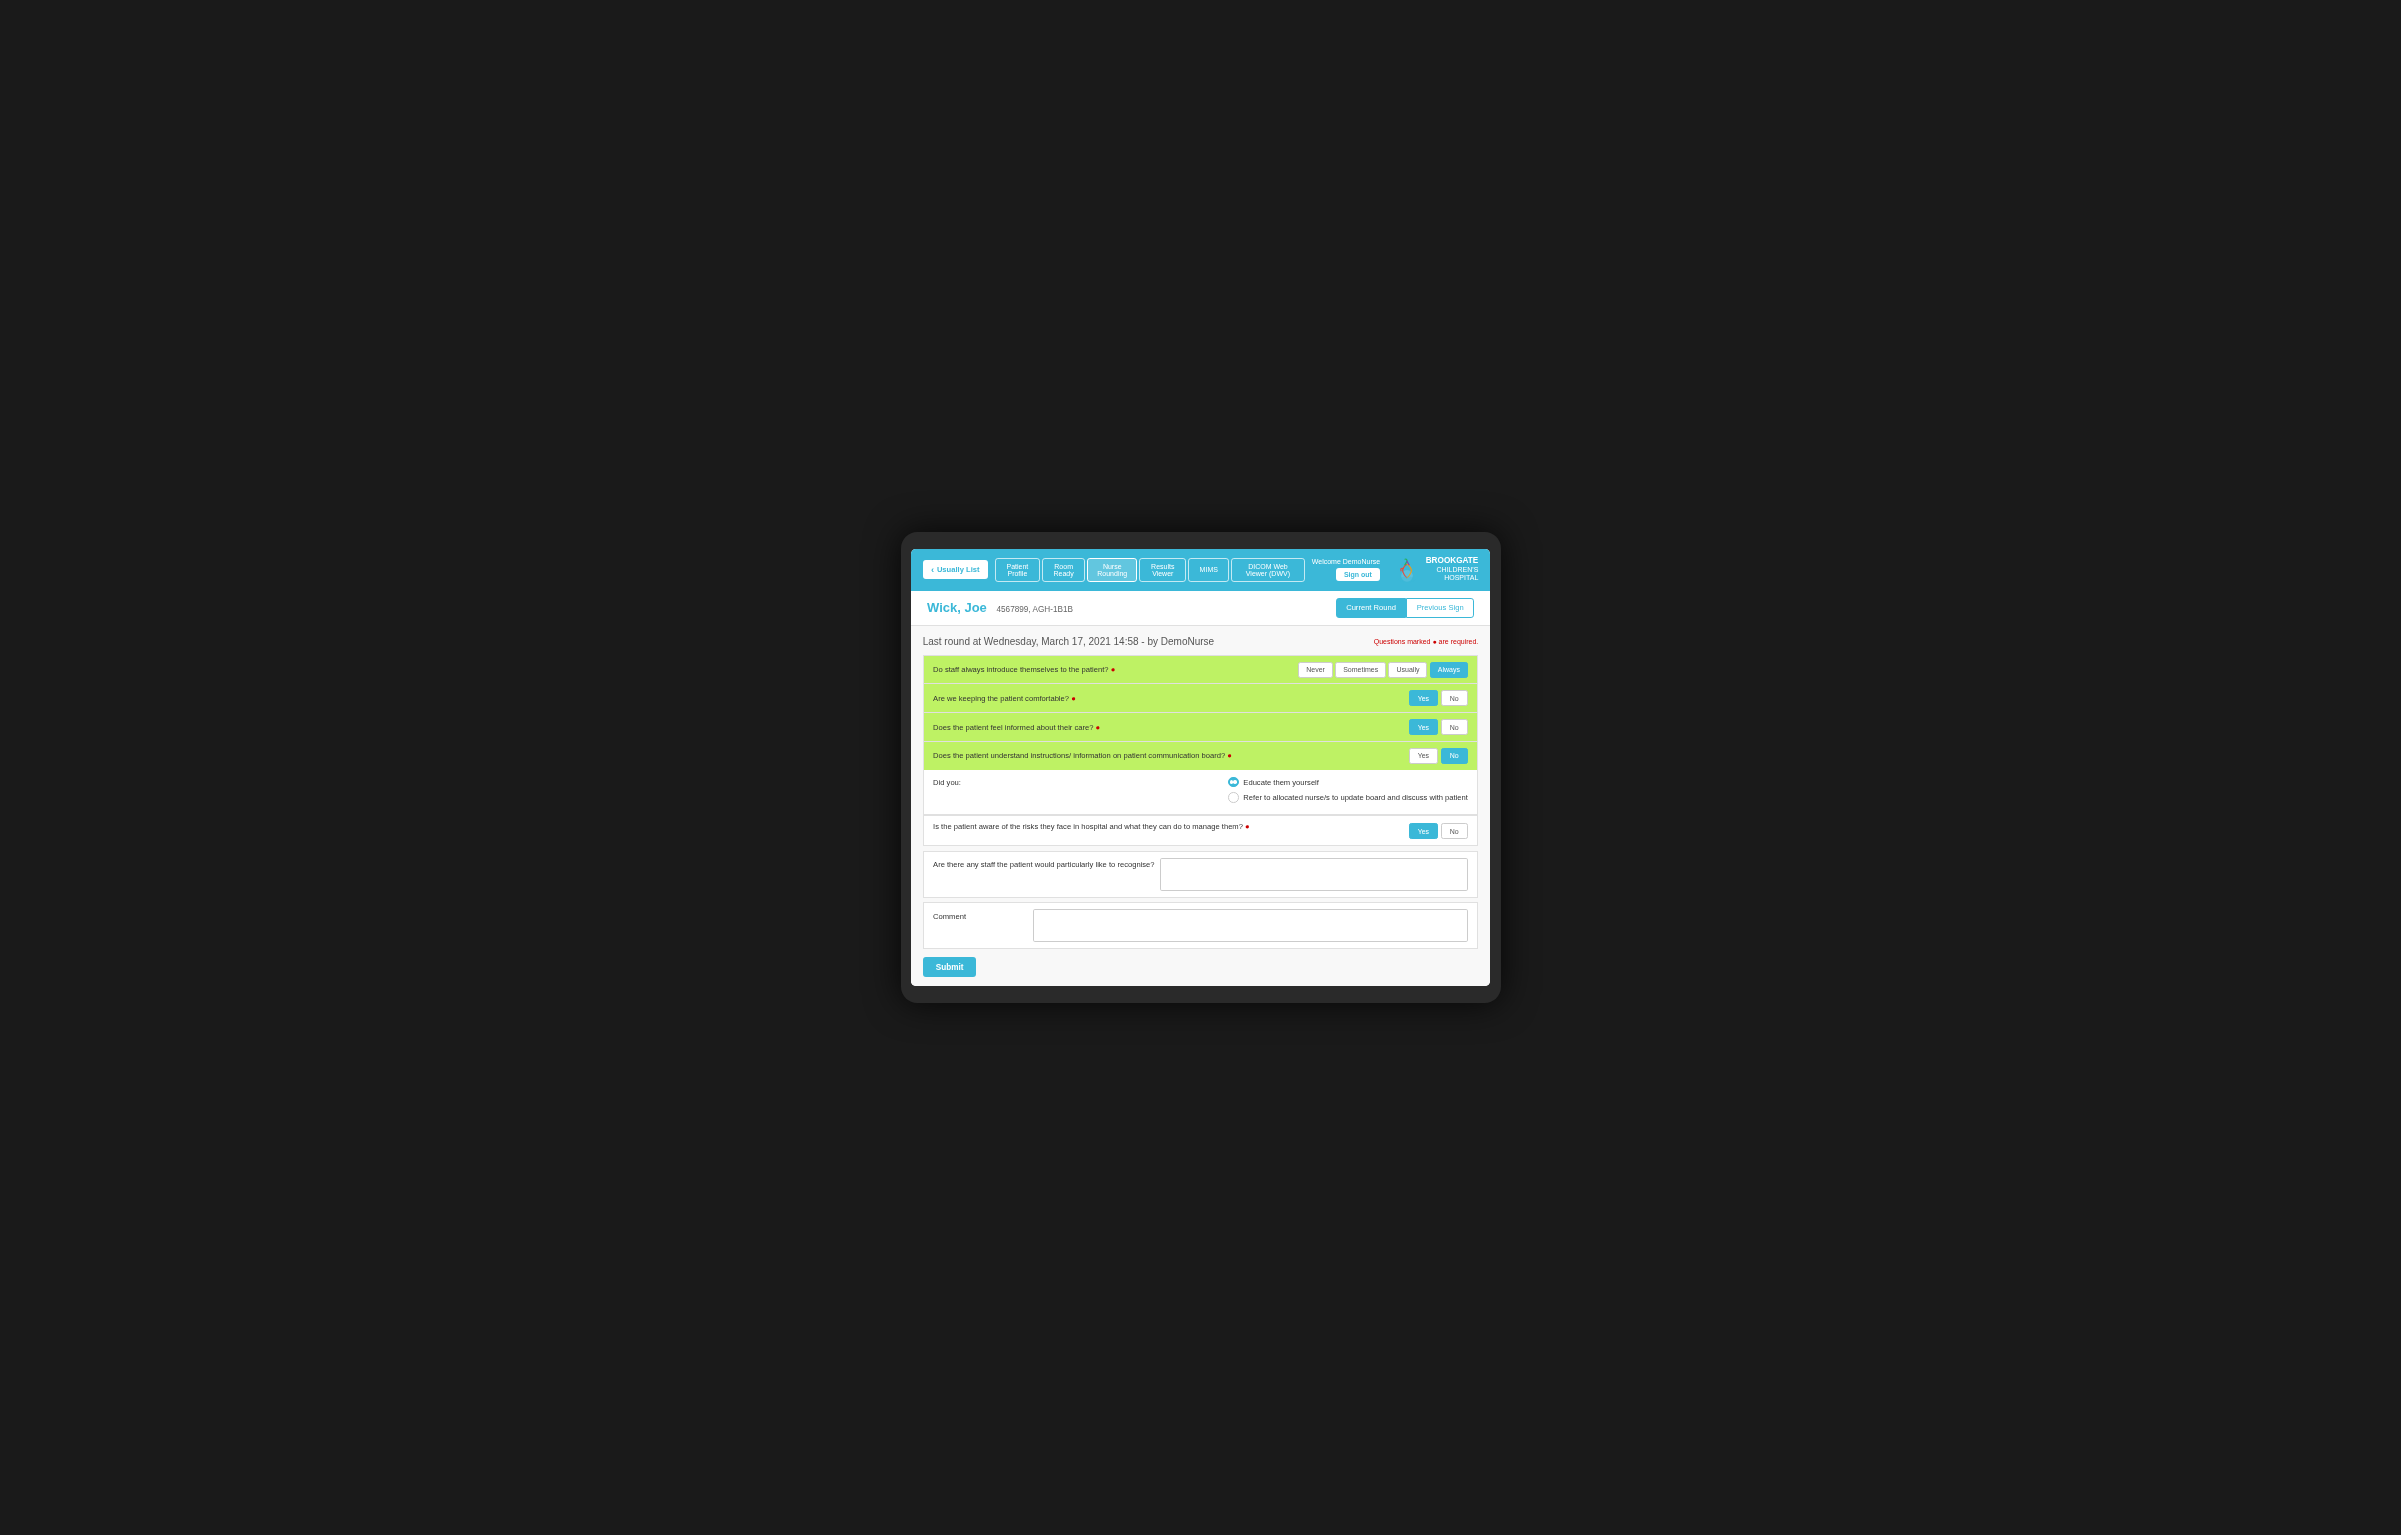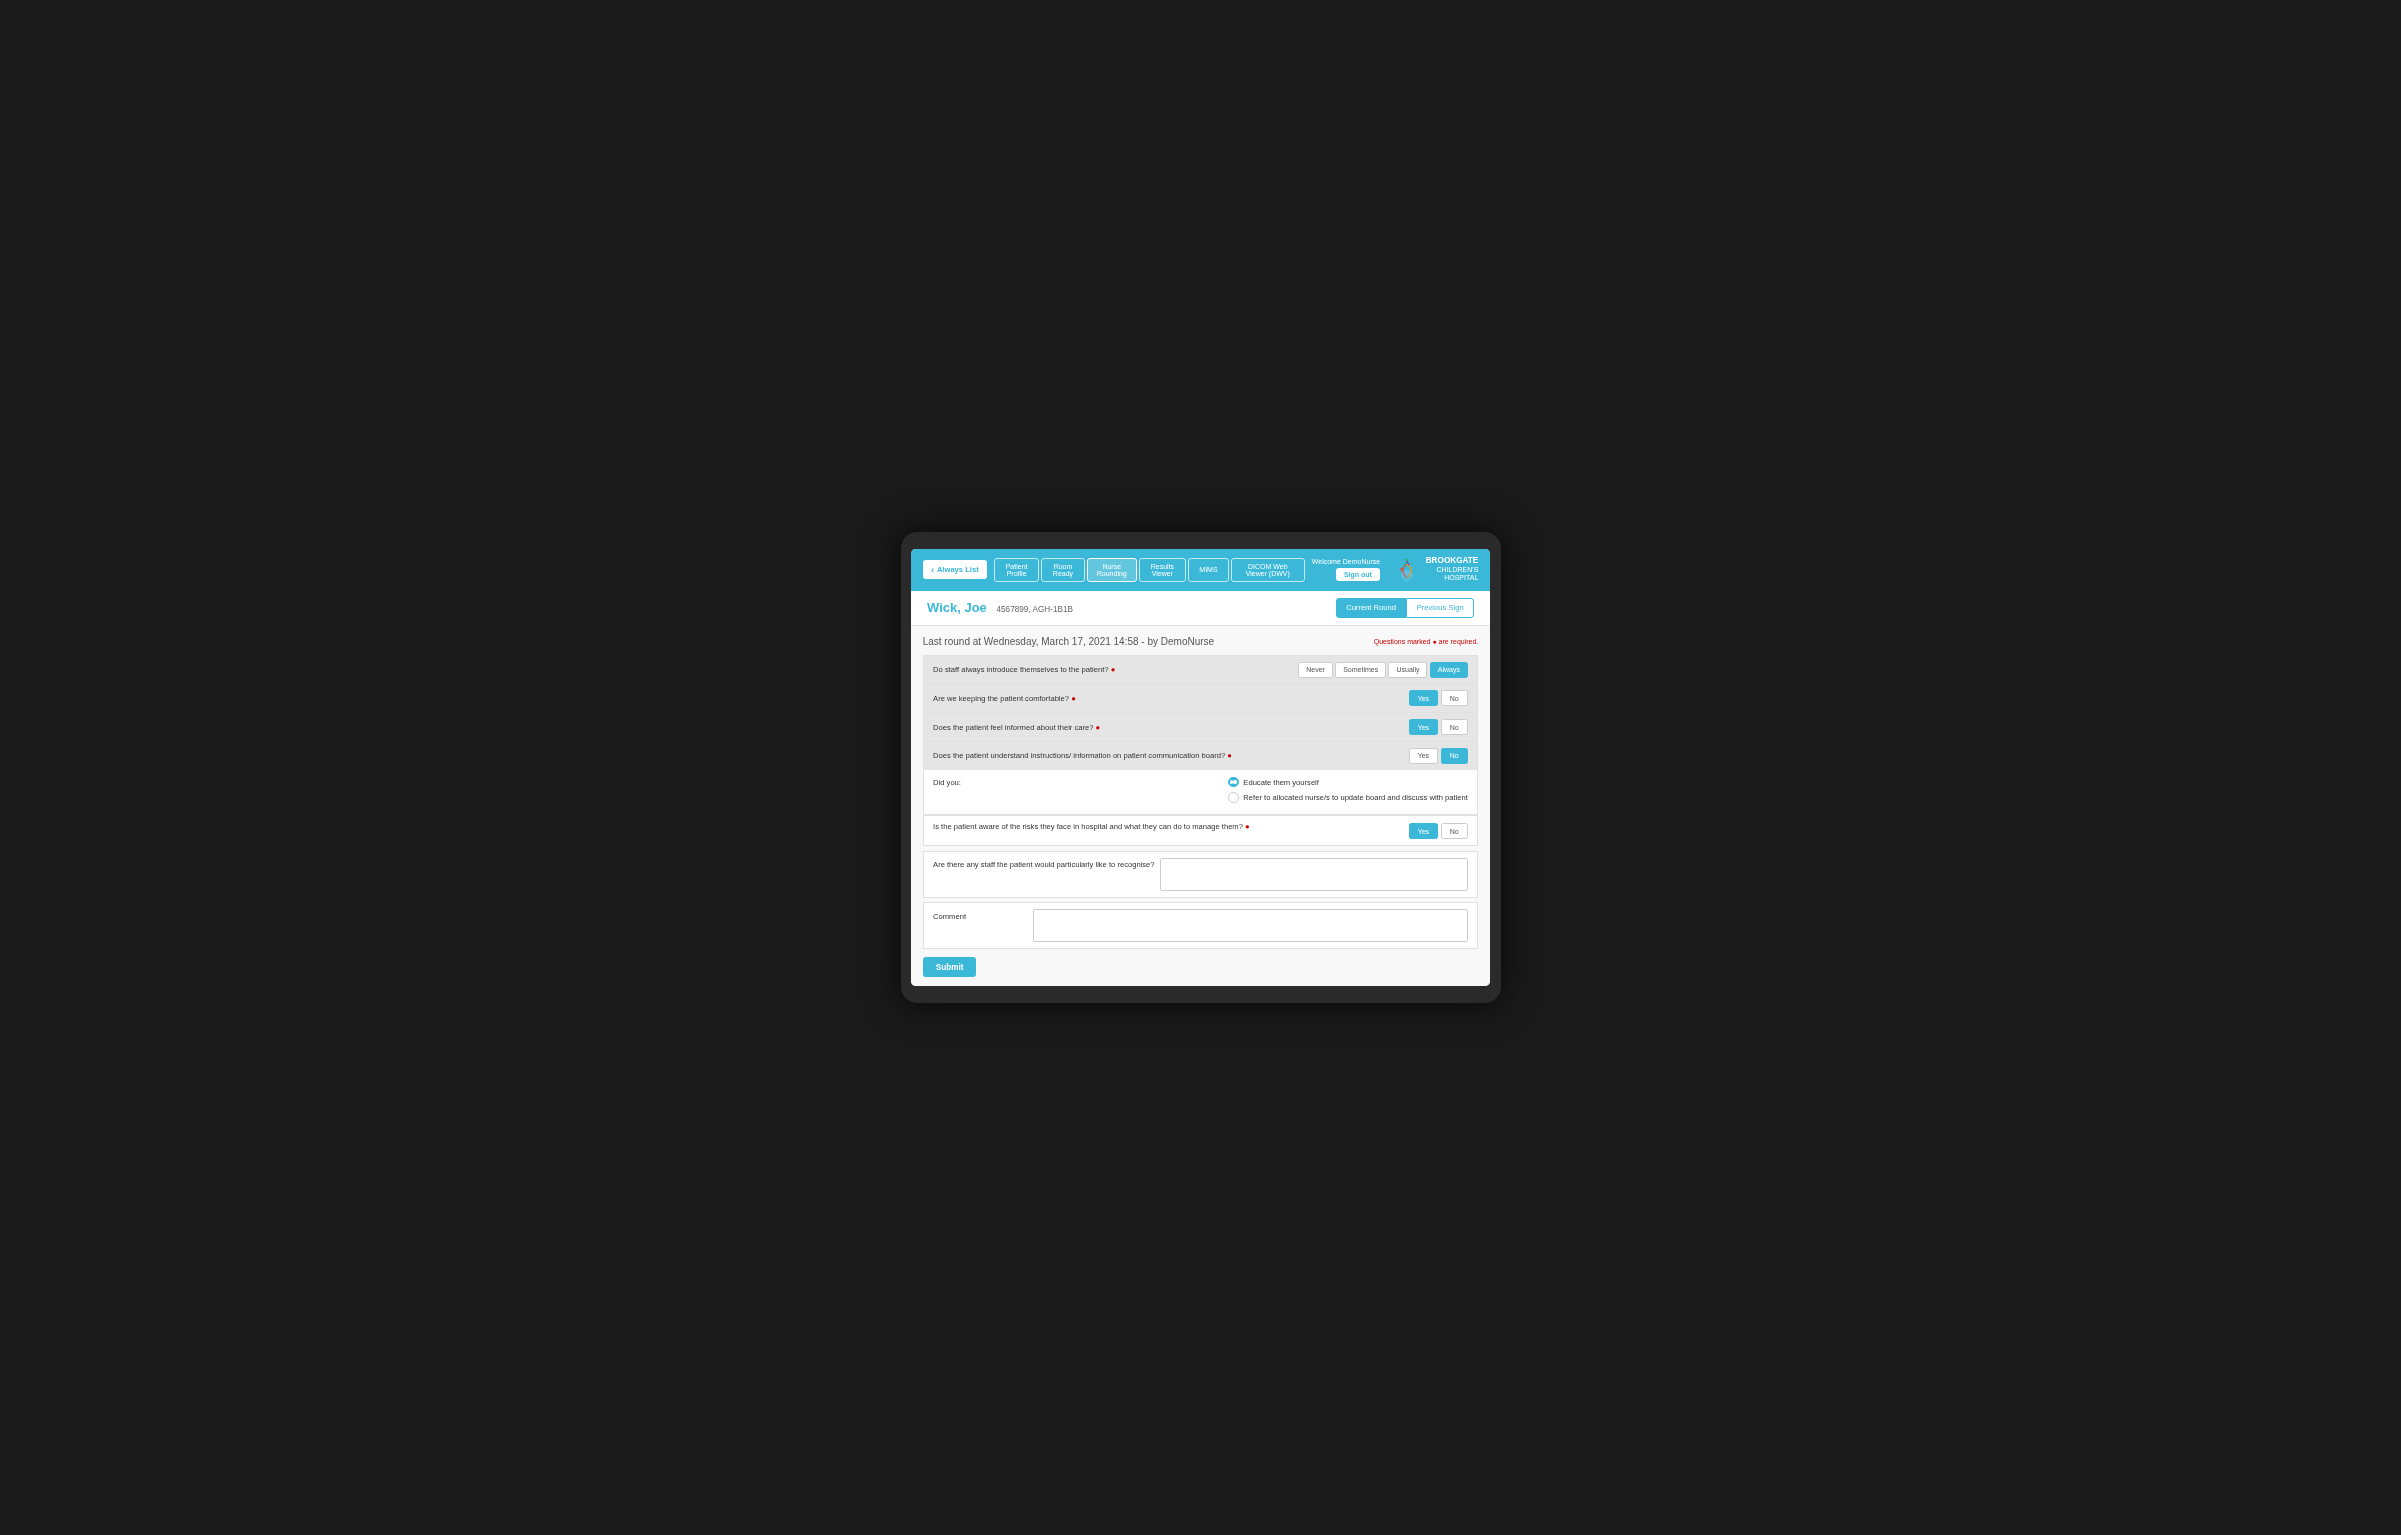--- a/index.html
+++ b/index.html
@@ -333,7 +333,7 @@
   <div class="tablet-screen">
 
     <div class="header">
-      <button class="patient-list-btn">Always List</button>
+      <button class="patient-list-btn">Usually List</button>
       <div class="nav-tabs">
         <button class="nav-tab">Patient Profile</button>
         <button class="nav-tab">Room Ready</button>

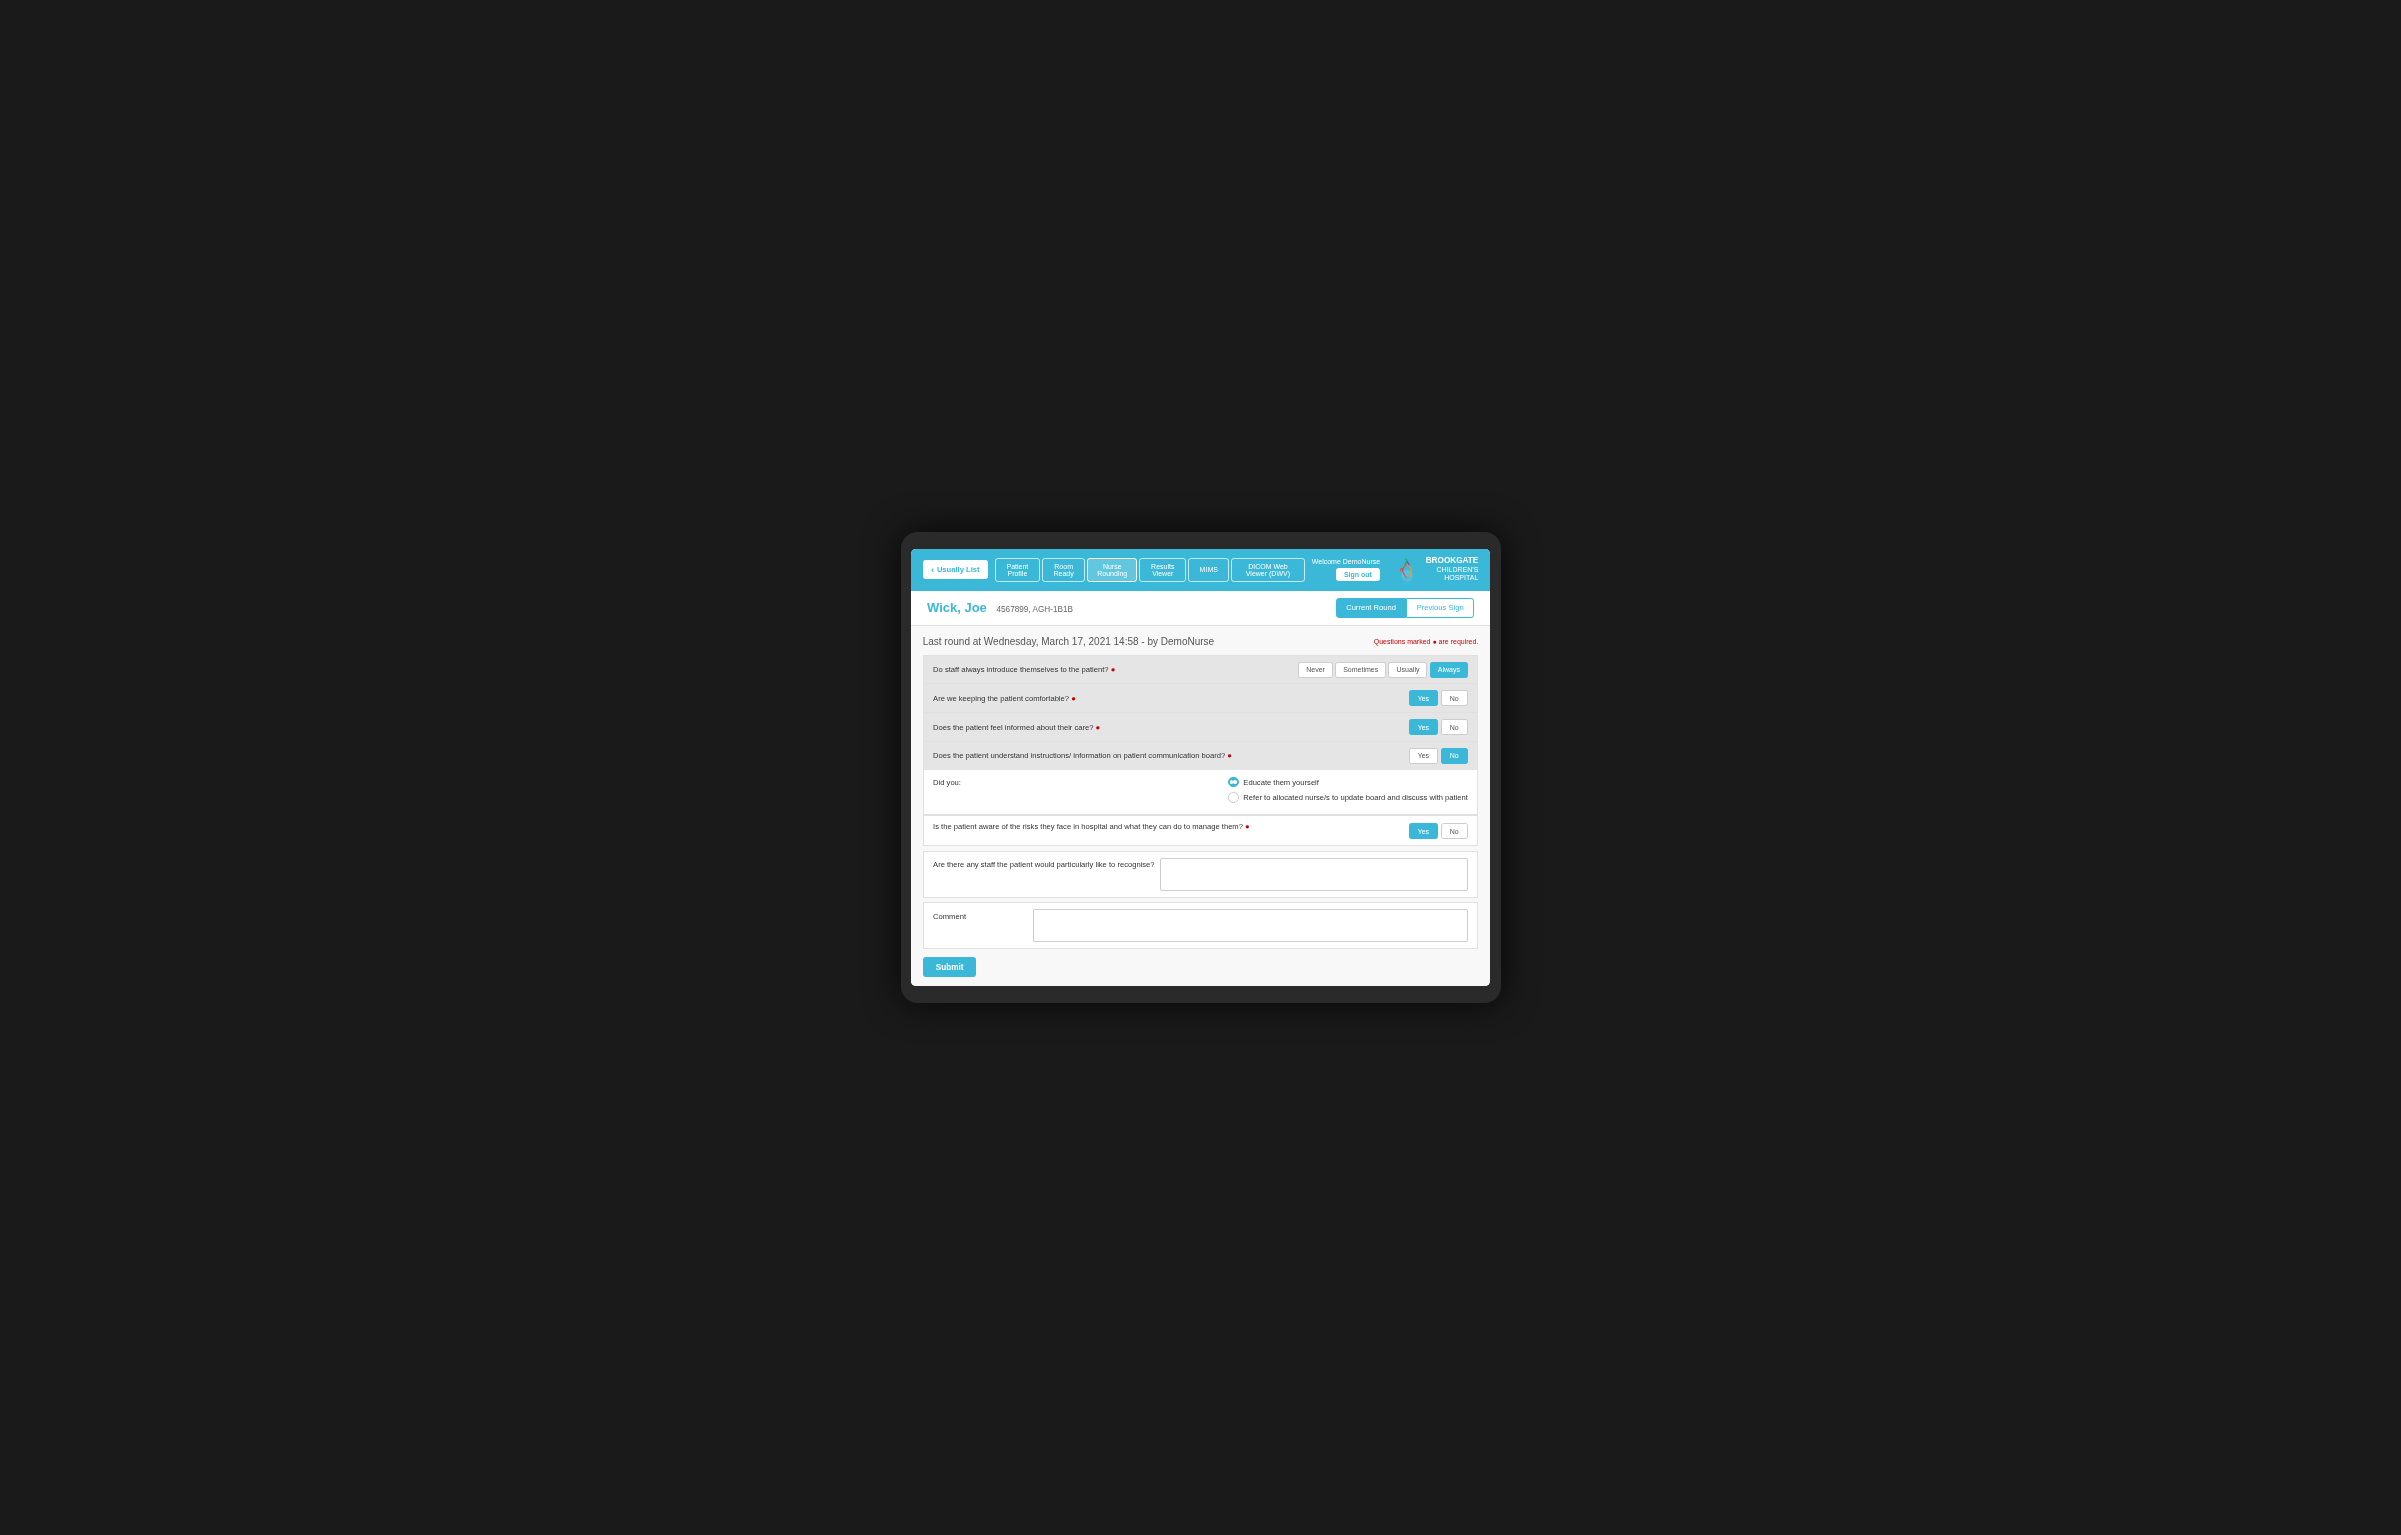--- a/index.html
+++ b/index.html
@@ -181,7 +181,7 @@
     }
     
     .question-row {
-      background: #e5e5e5;
+      background: #bef264;
       border: 0.6px solid #e0e0e0;
       border-bottom: none;
       padding: 5.9px 9.4px;

